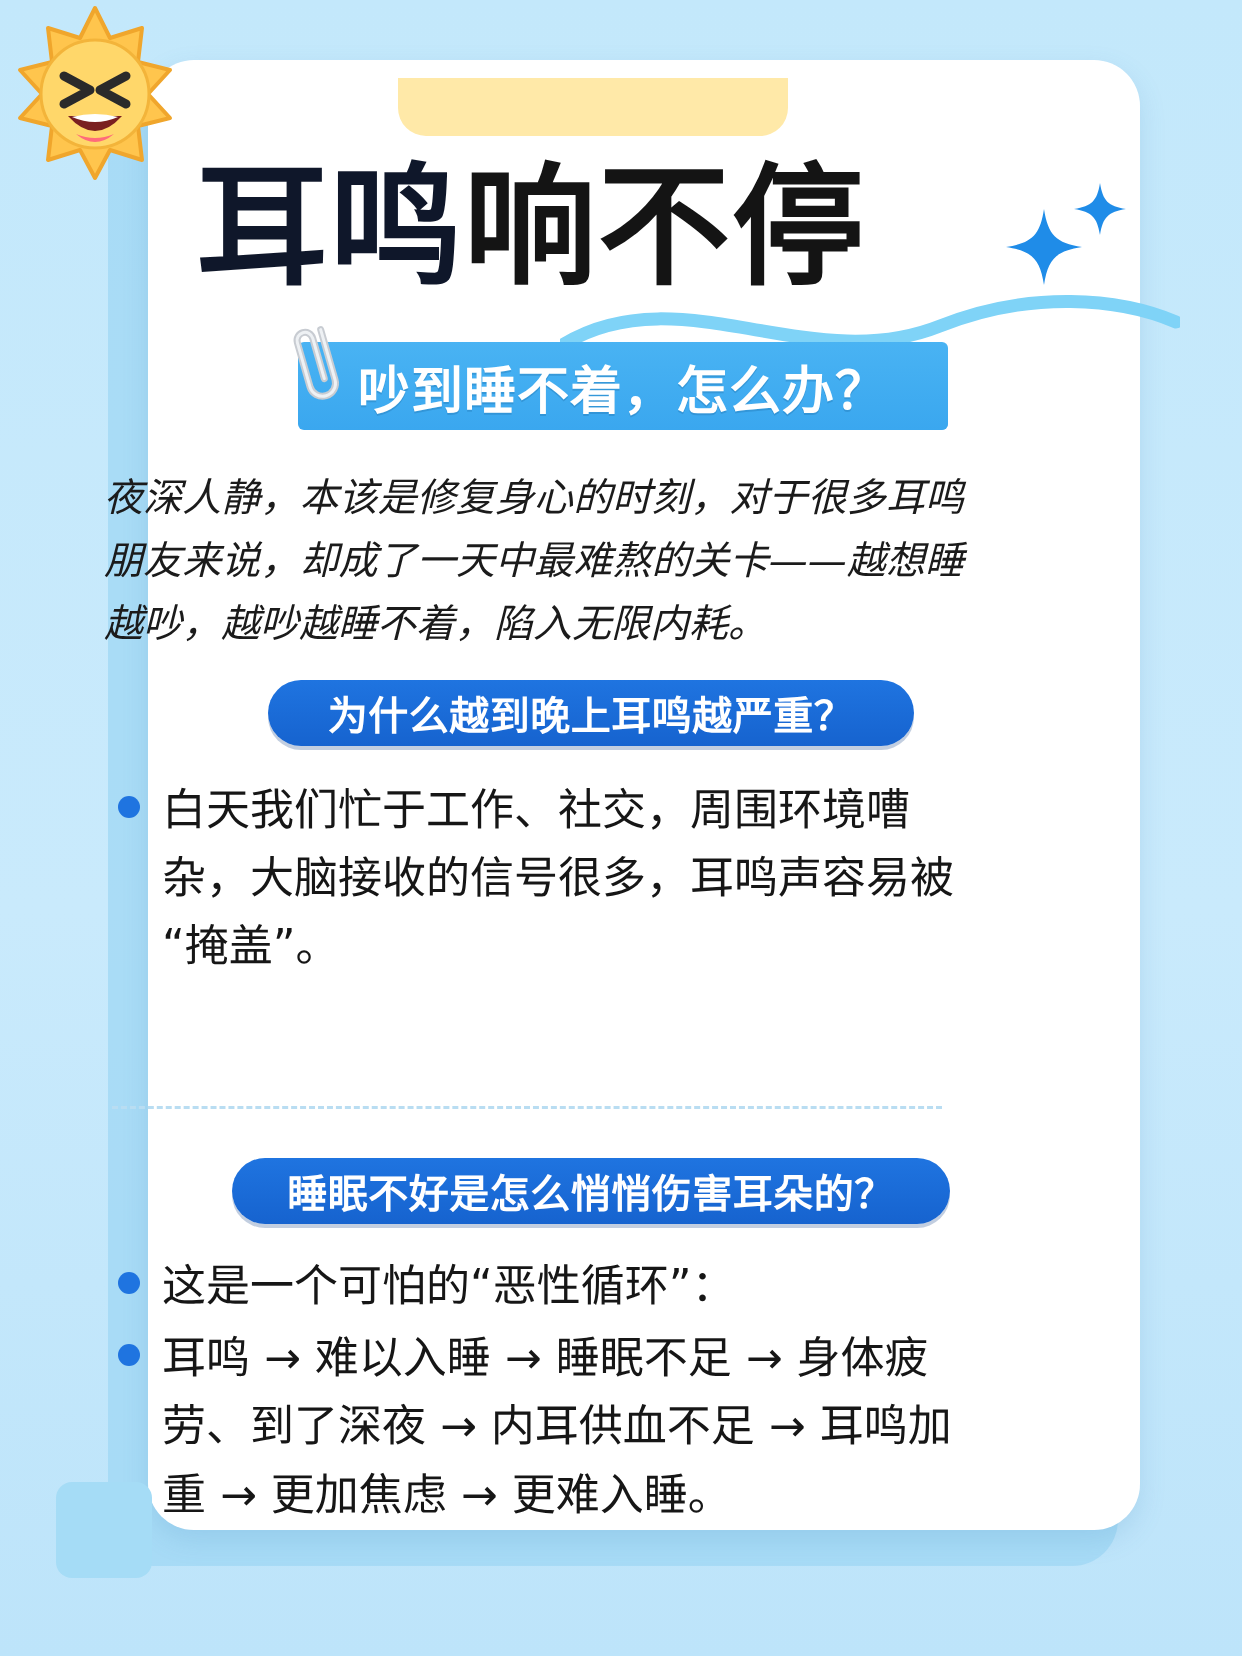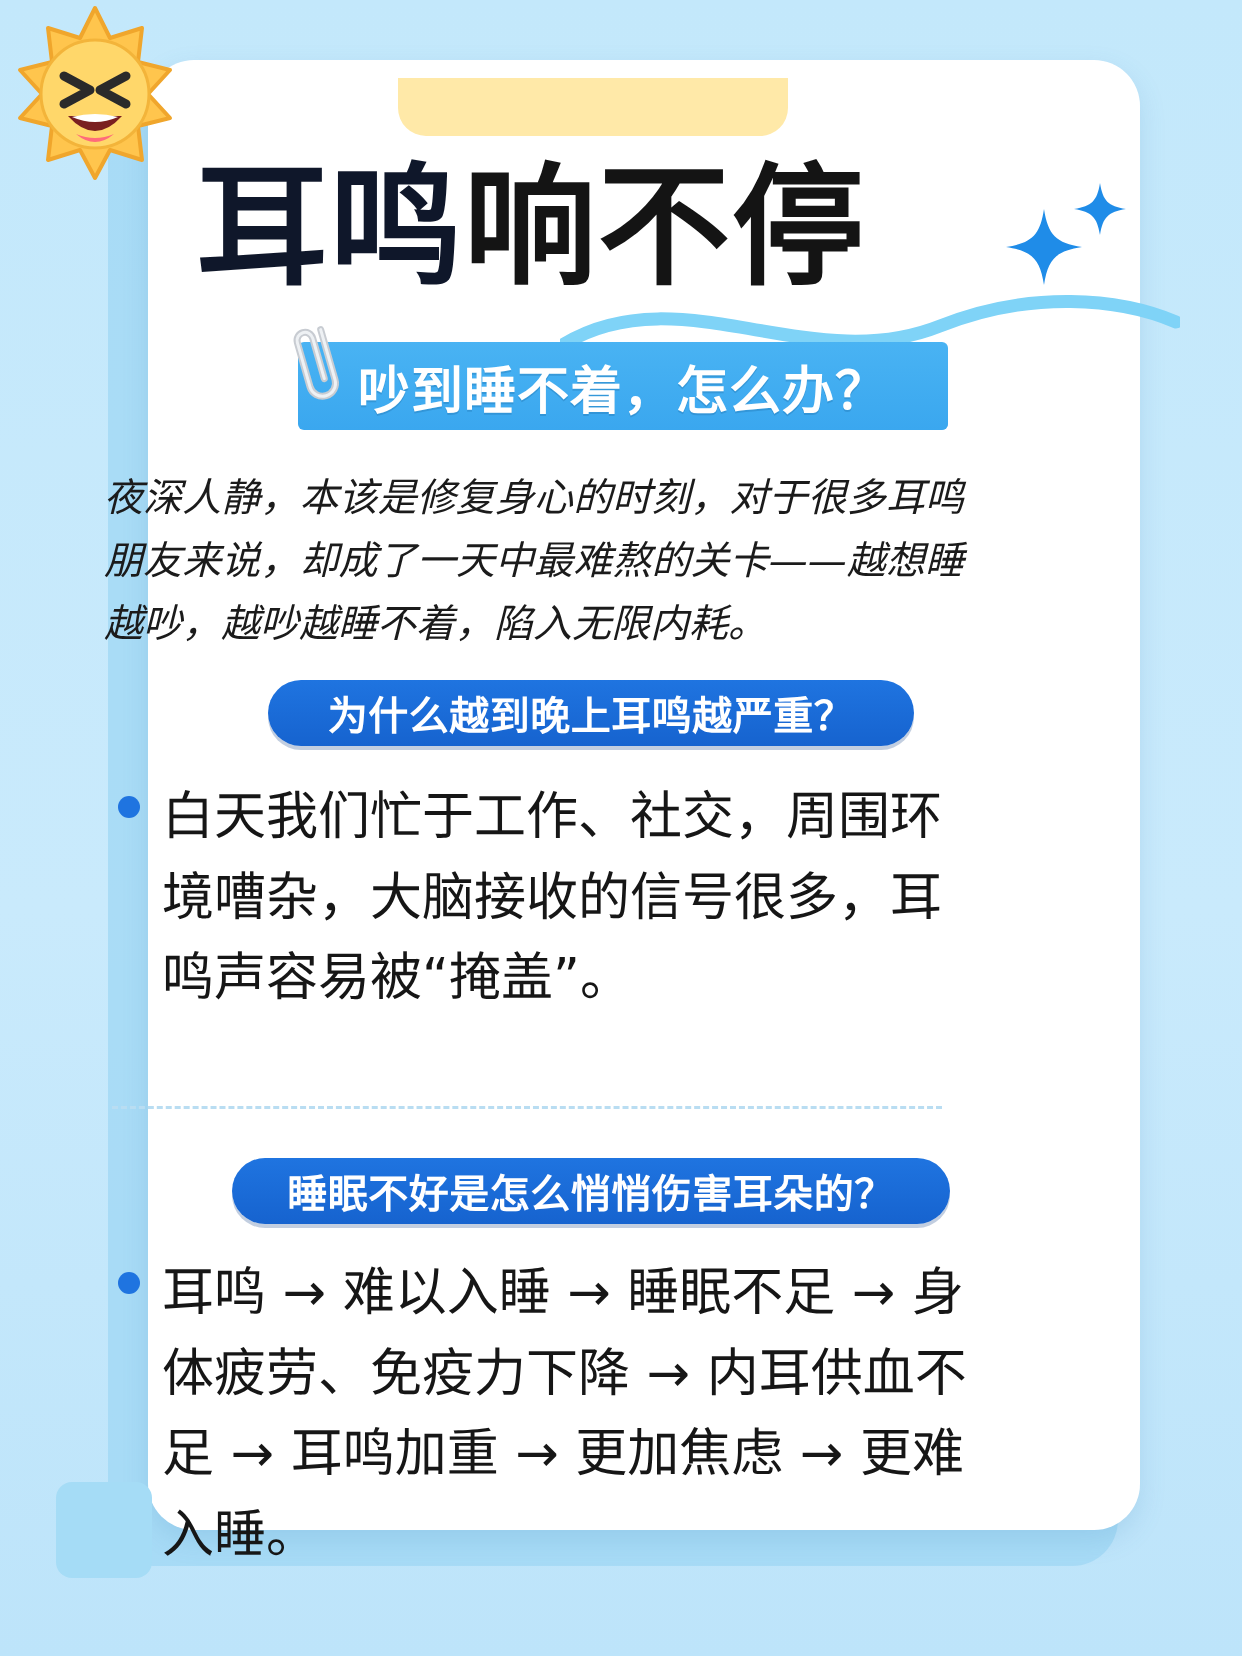--- a/index.html
+++ b/index.html
@@ -194,7 +194,7 @@
   .bullet-item {
     position: relative;
     padding-left: 52px;
-    font-size: 52px;
+    font-size: 44px;
     line-height: 1.55;
     color: #161616;
     margin-bottom: 4px;

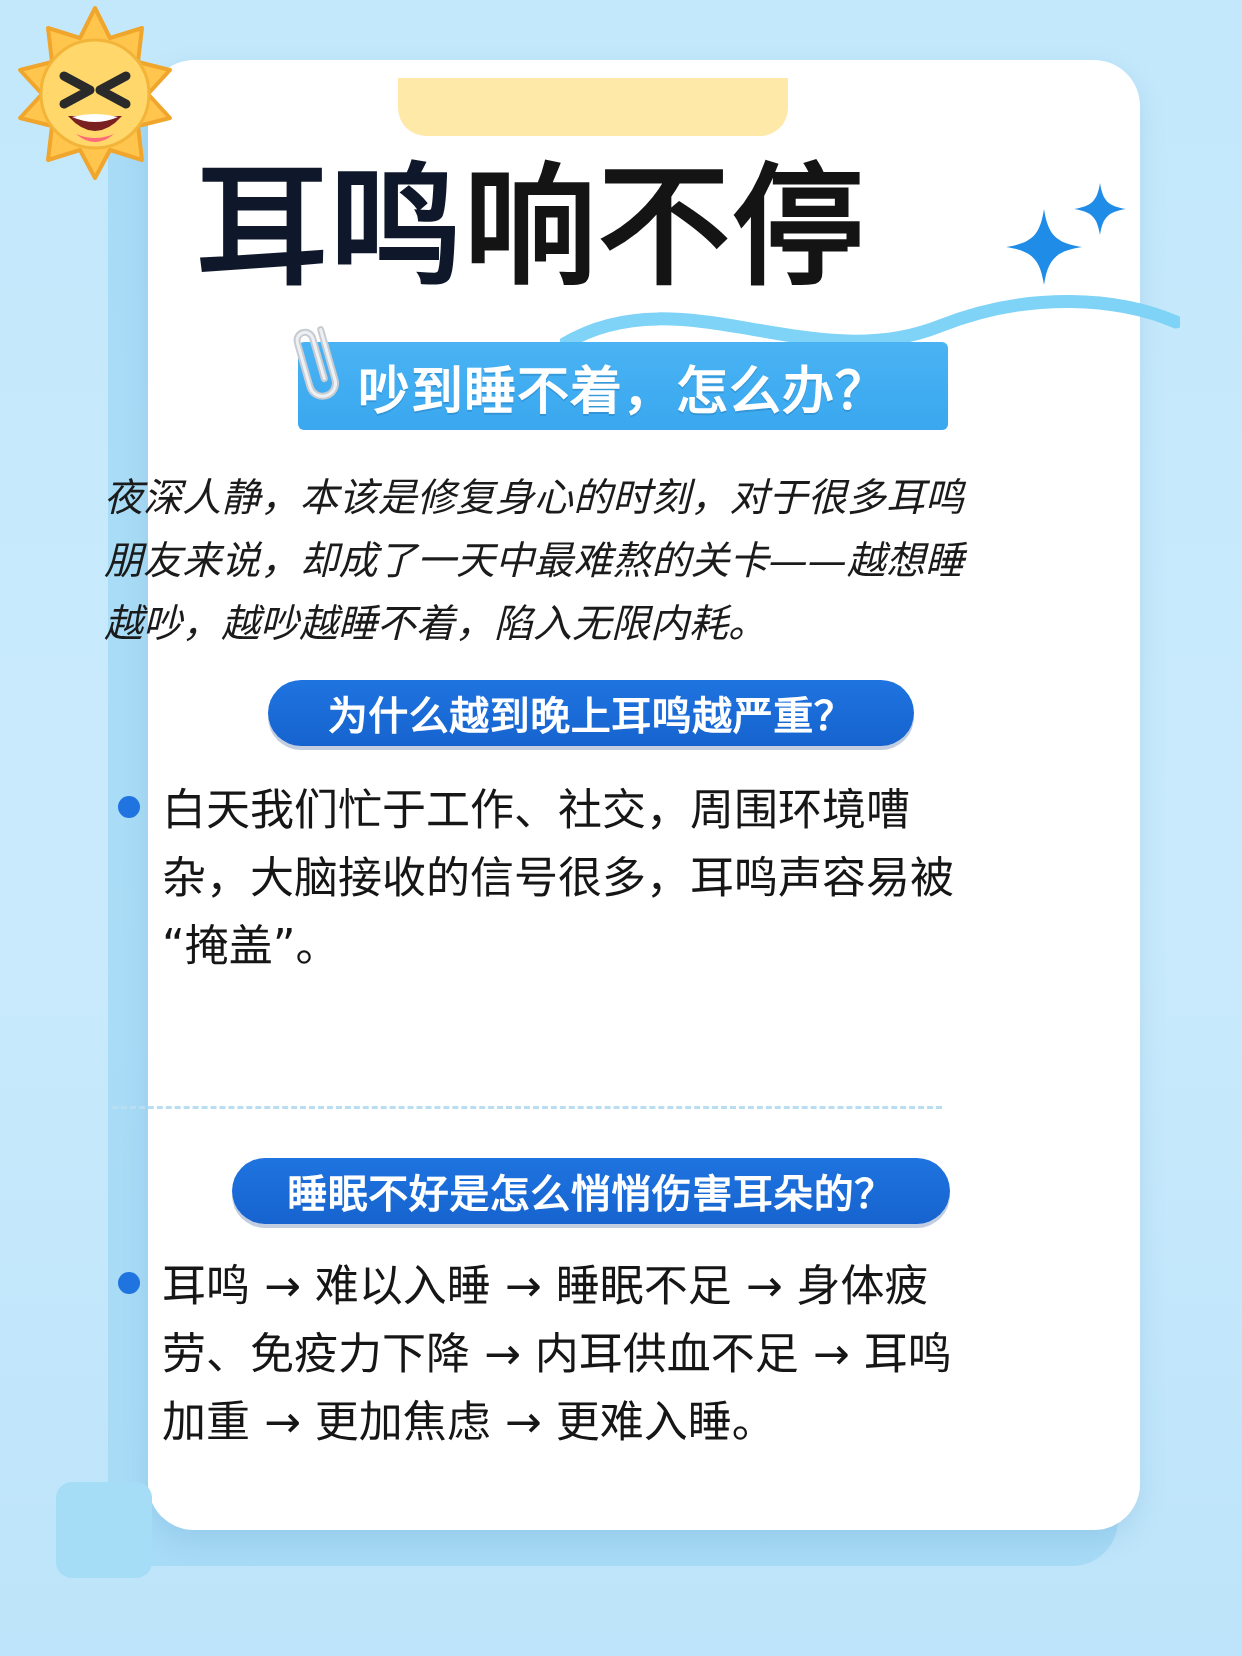--- a/index.html
+++ b/index.html
@@ -288,6 +288,7 @@
 
 <div class="section-head" id="head2">睡眠不好是怎么悄悄伤害耳朵的？</div>
 <div class="bullet-list" id="list2">
+  <div class="bullet-item">这是一个可怕的“恶性循环”：</div>
   <div class="bullet-item">耳鸣 → 难以入睡 → 睡眠不足 → 身体疲劳、免疫力下降 → 内耳供血不足 → 耳鸣加重 → 更加焦虑 → 更难入睡。</div>
 </div>
 

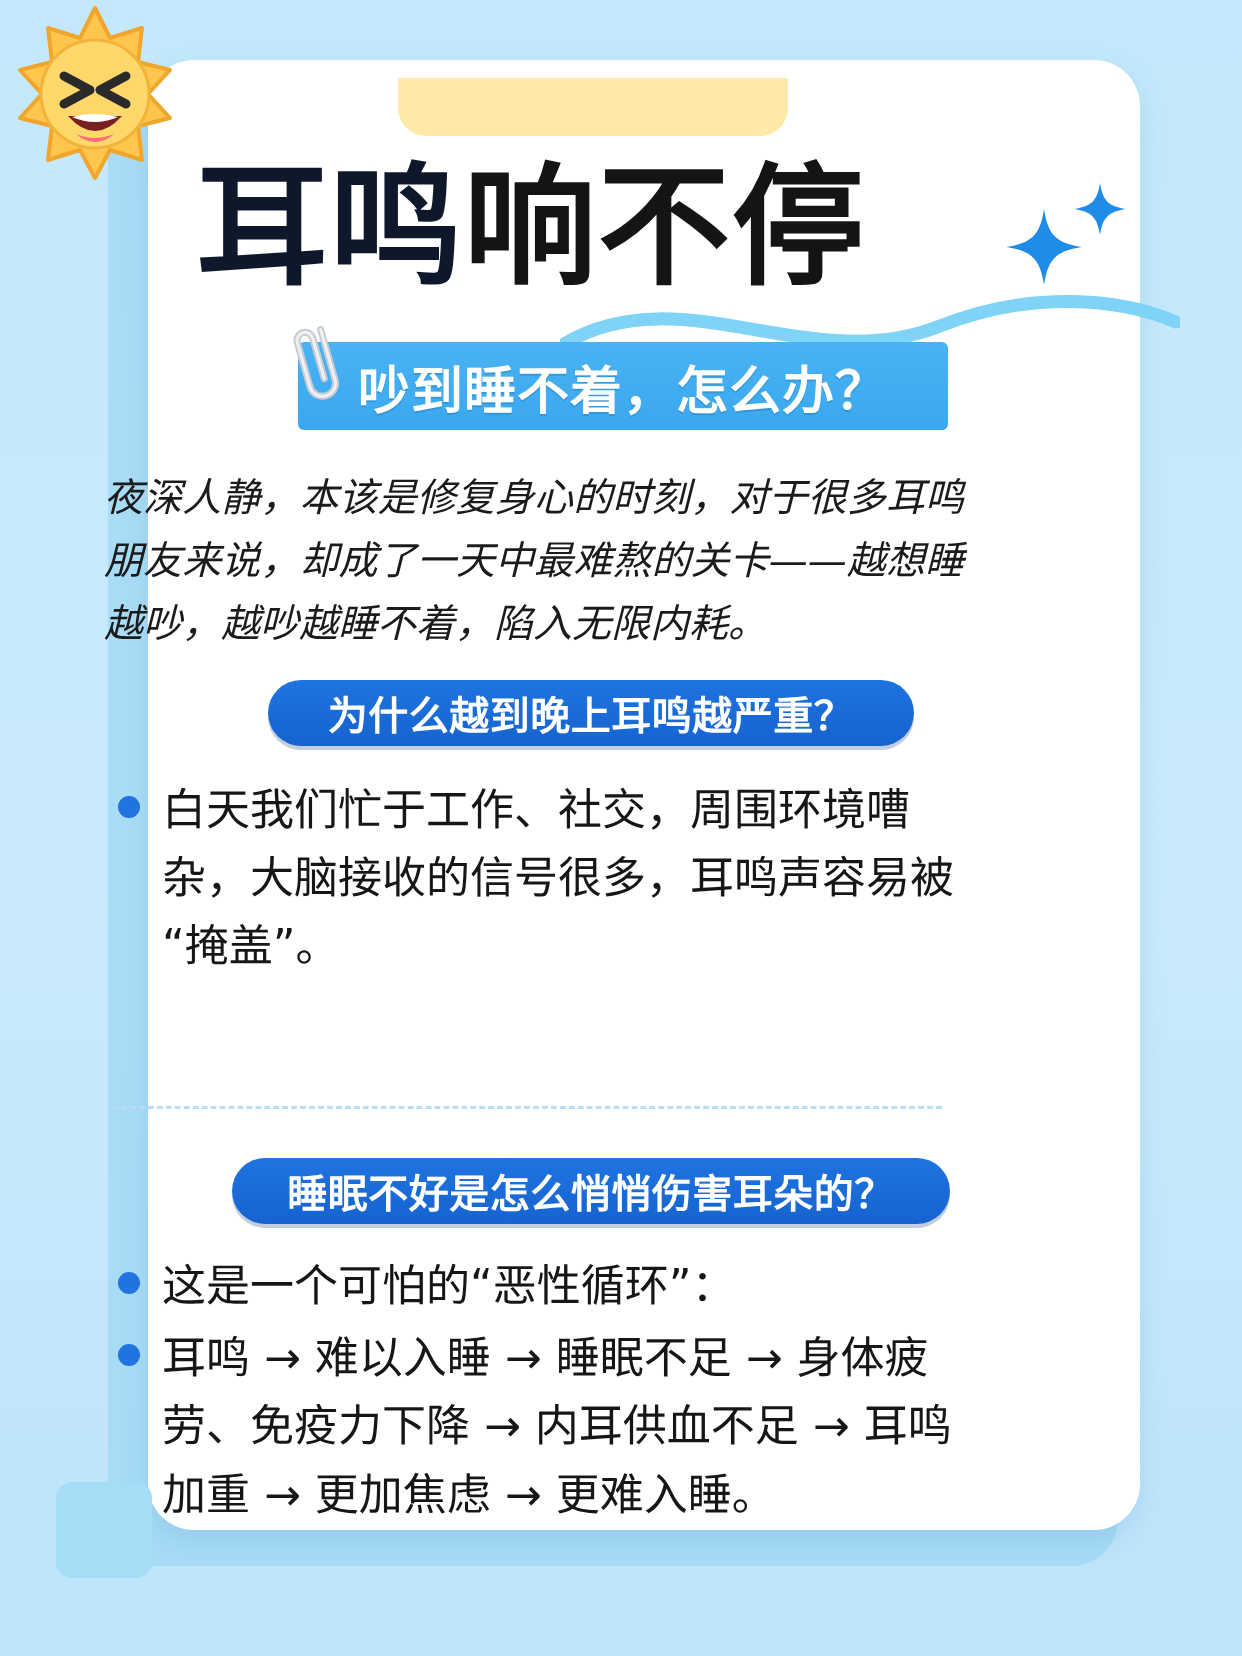--- a/index.html
+++ b/index.html
@@ -289,7 +289,7 @@
 <div class="section-head" id="head2">睡眠不好是怎么悄悄伤害耳朵的？</div>
 <div class="bullet-list" id="list2">
   <div class="bullet-item">这是一个可怕的“恶性循环”：</div>
-  <div class="bullet-item">耳鸣 → 难以入睡 → 睡眠不足 → 身体疲劳、免疫力下降 → 内耳供血不足 → 耳鸣加重 → 更加焦虑 → 更难入睡。</div>
+  <div class="bullet-item">耳鸣 → 难以入睡 → 睡眠不足 → 身体疲劳、到了深夜 → 内耳供血不足 → 耳鸣加重 → 更加焦虑 → 更难入睡。</div>
 </div>
 
 <div class="deco-sq"></div>

